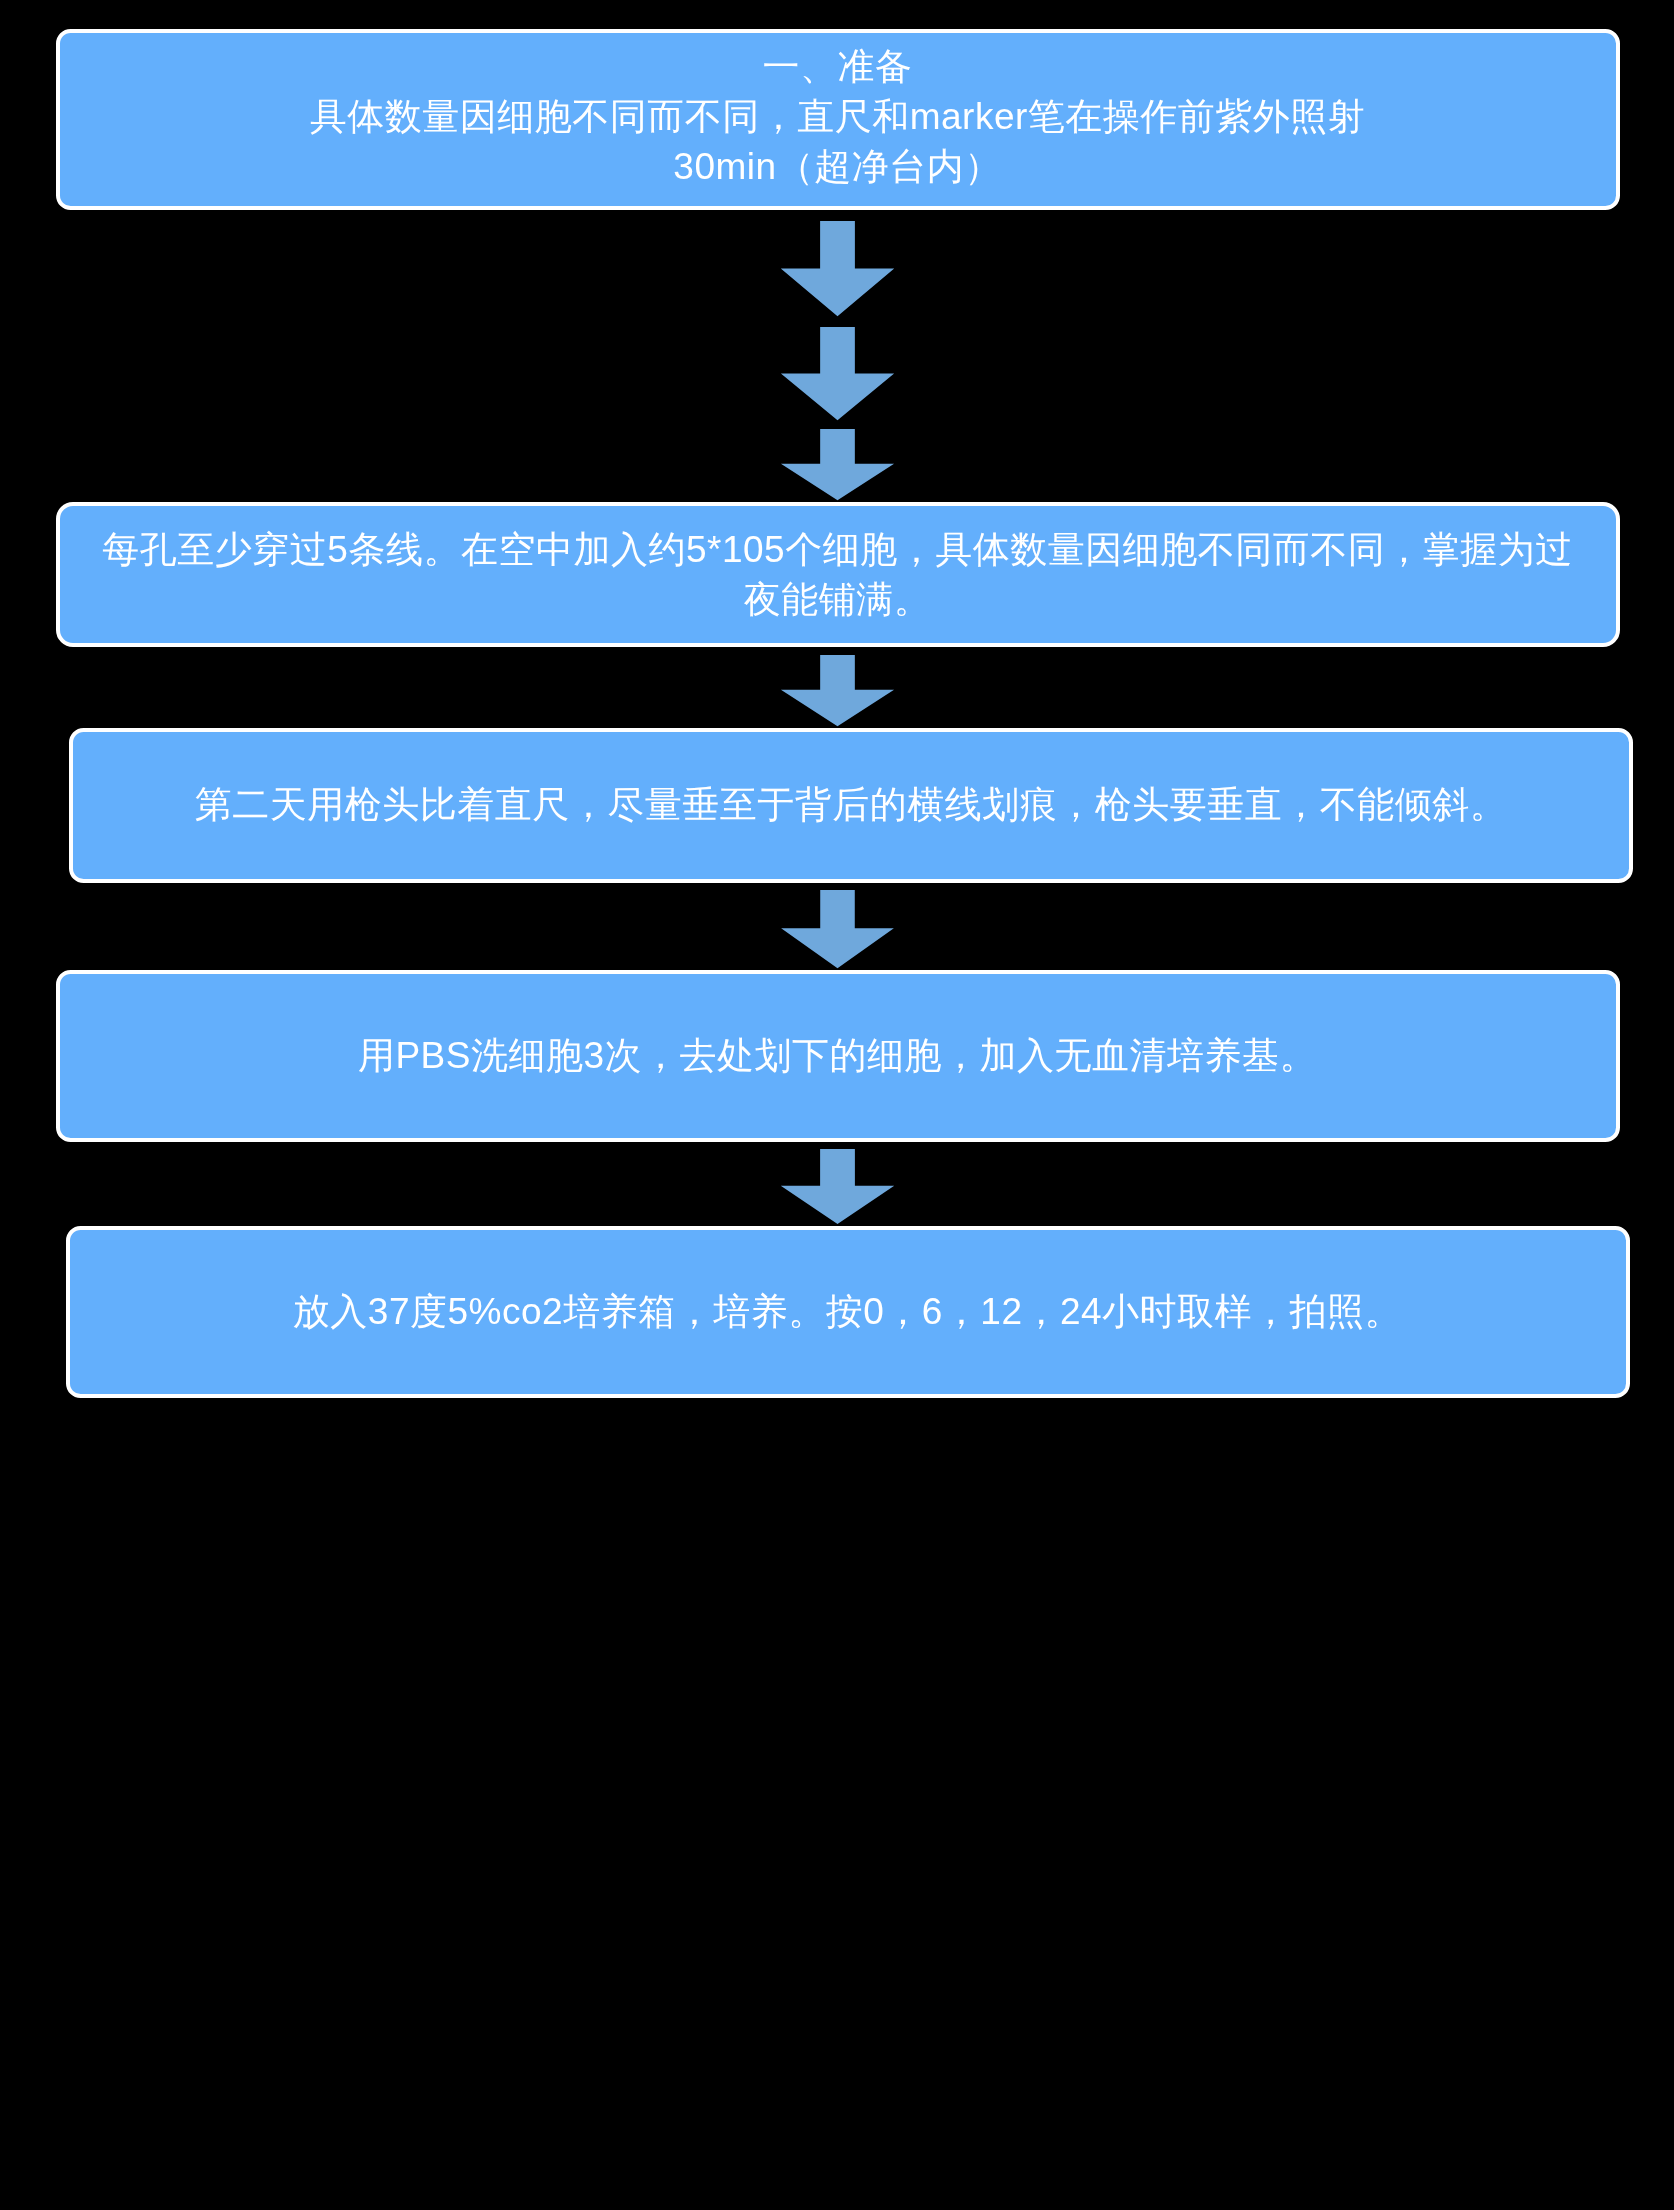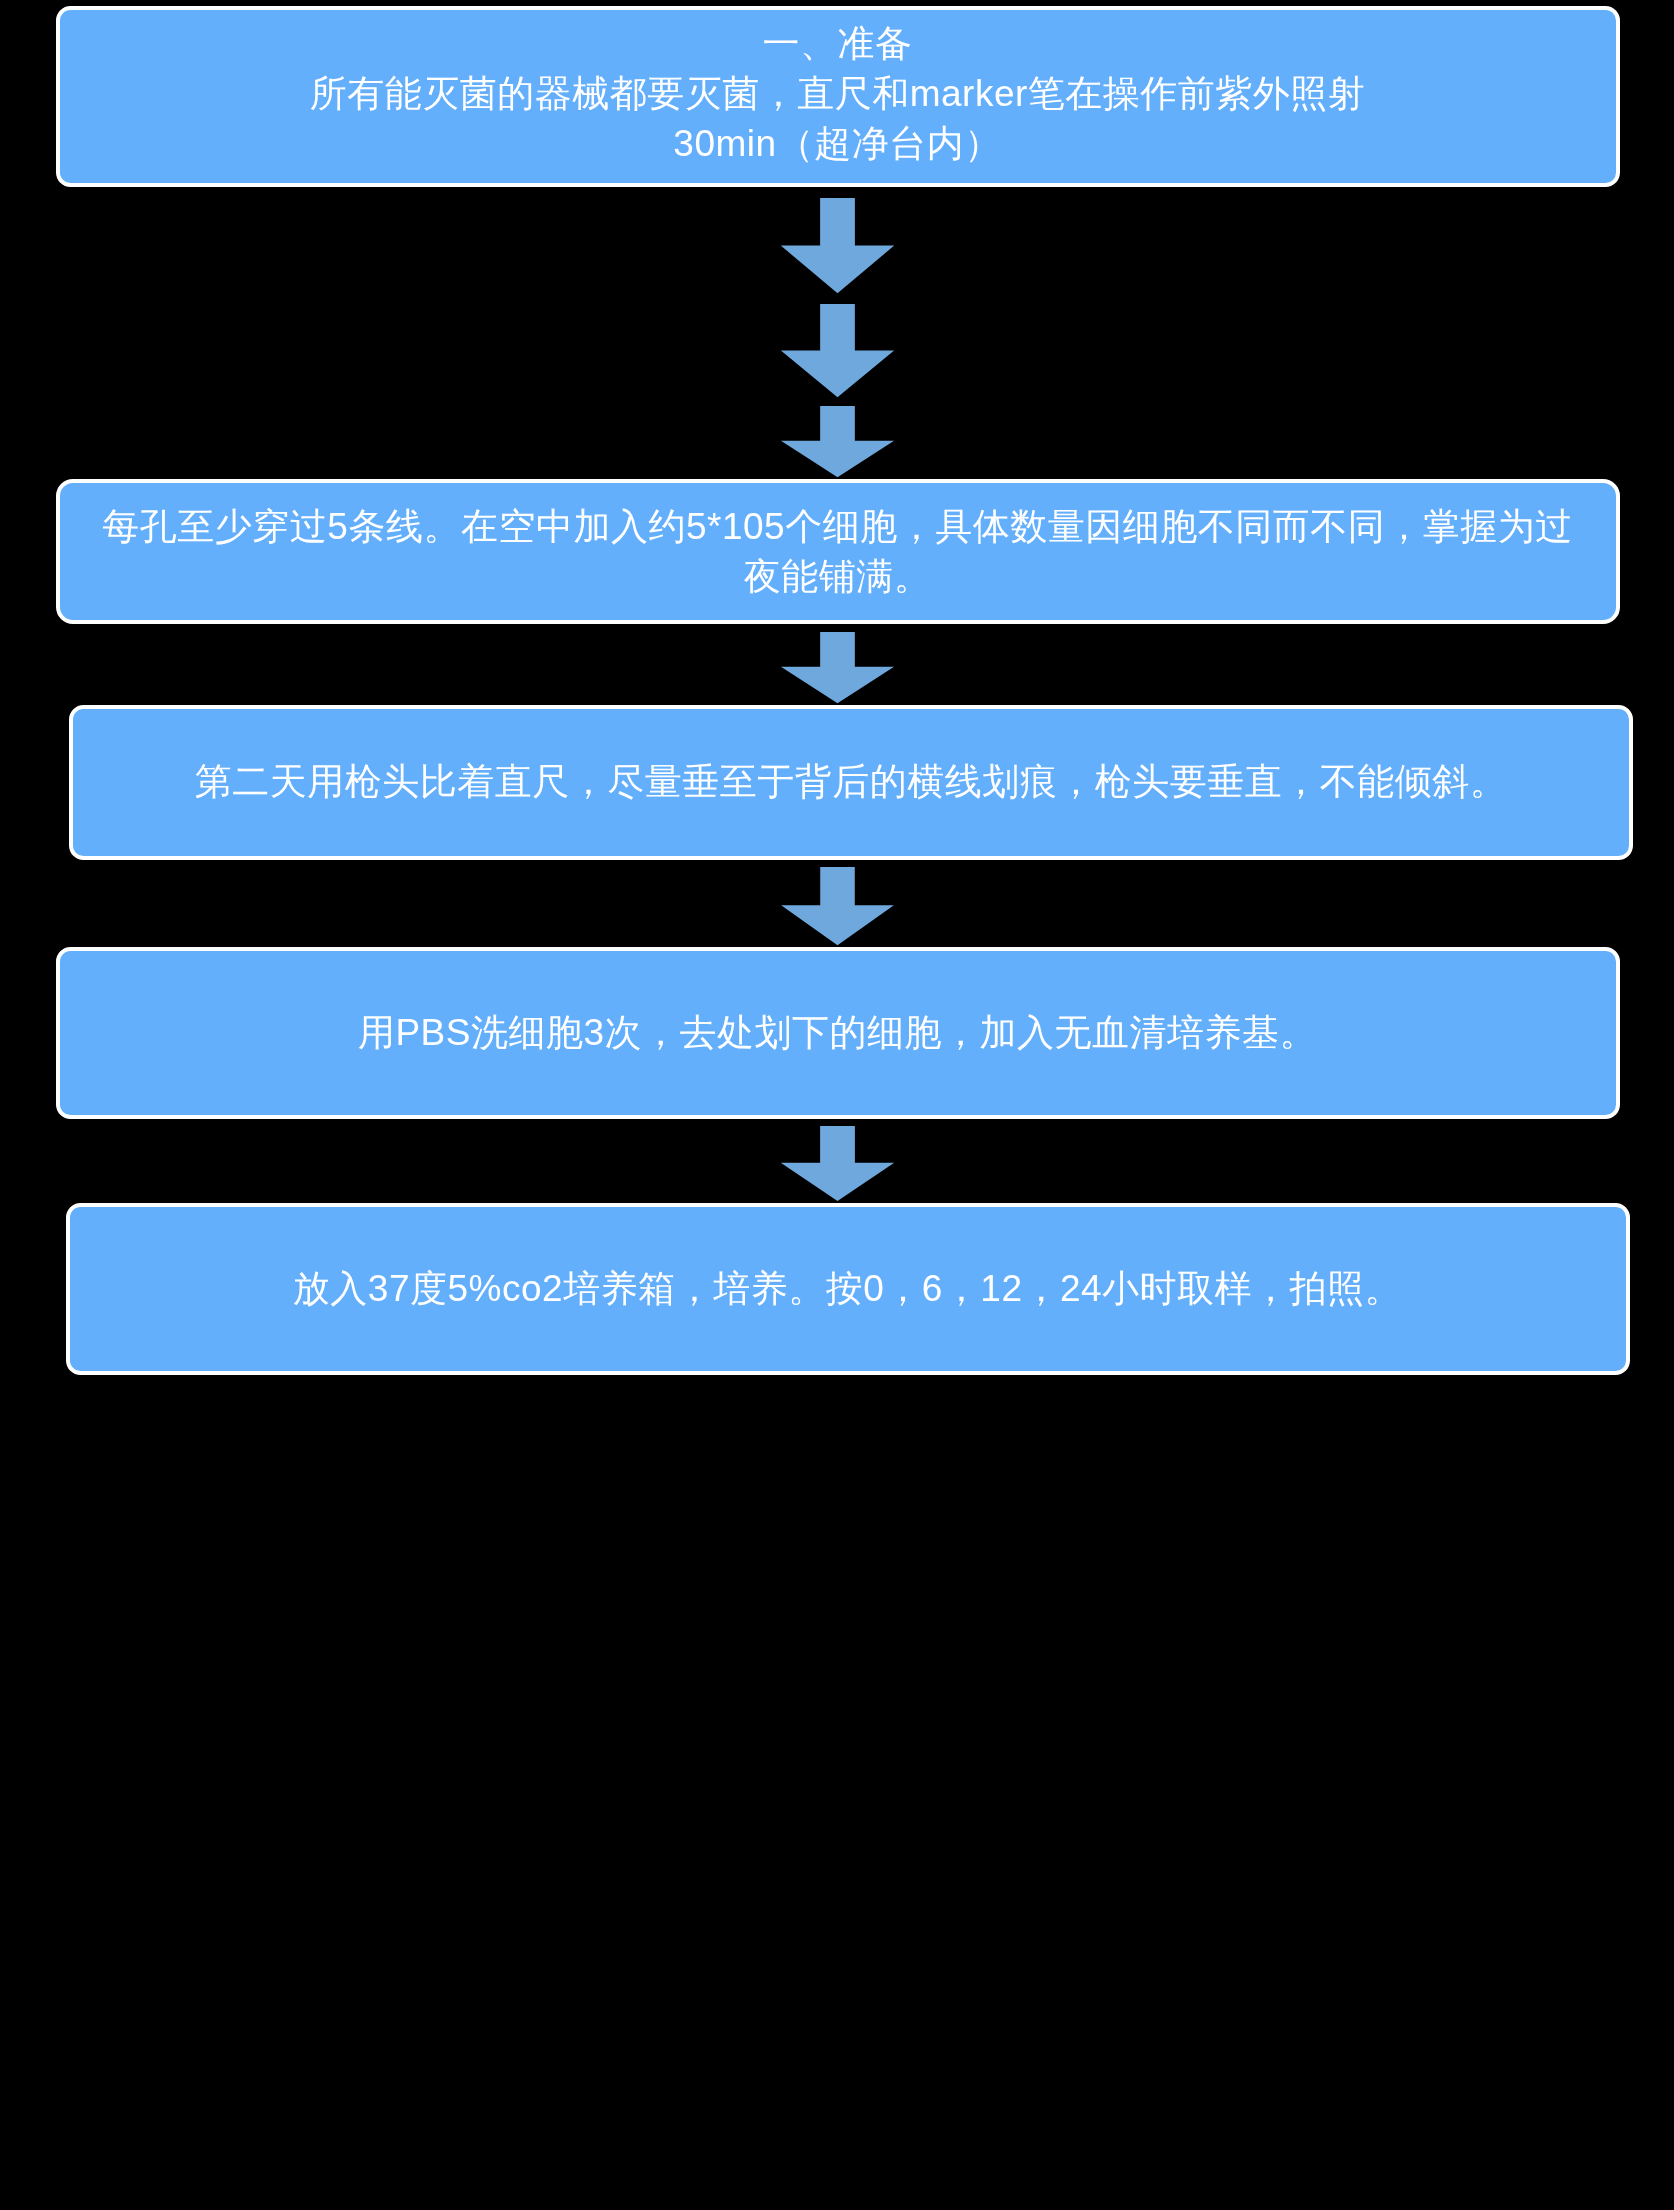--- a/index.html
+++ b/index.html
@@ -83,7 +83,7 @@
 
 <div class="flow">
 
-  <div class="node node-wide node-prep" style="margin-top:6px;">
+  <div class="node node-wide node-prep" style="margin-top:29px;">
     <span class="node-text">
       <span>一、准备</span><br>
       <span>所有能灭菌的器械都要灭菌，直尺和marker笔在操作前紫外照射</span><br>

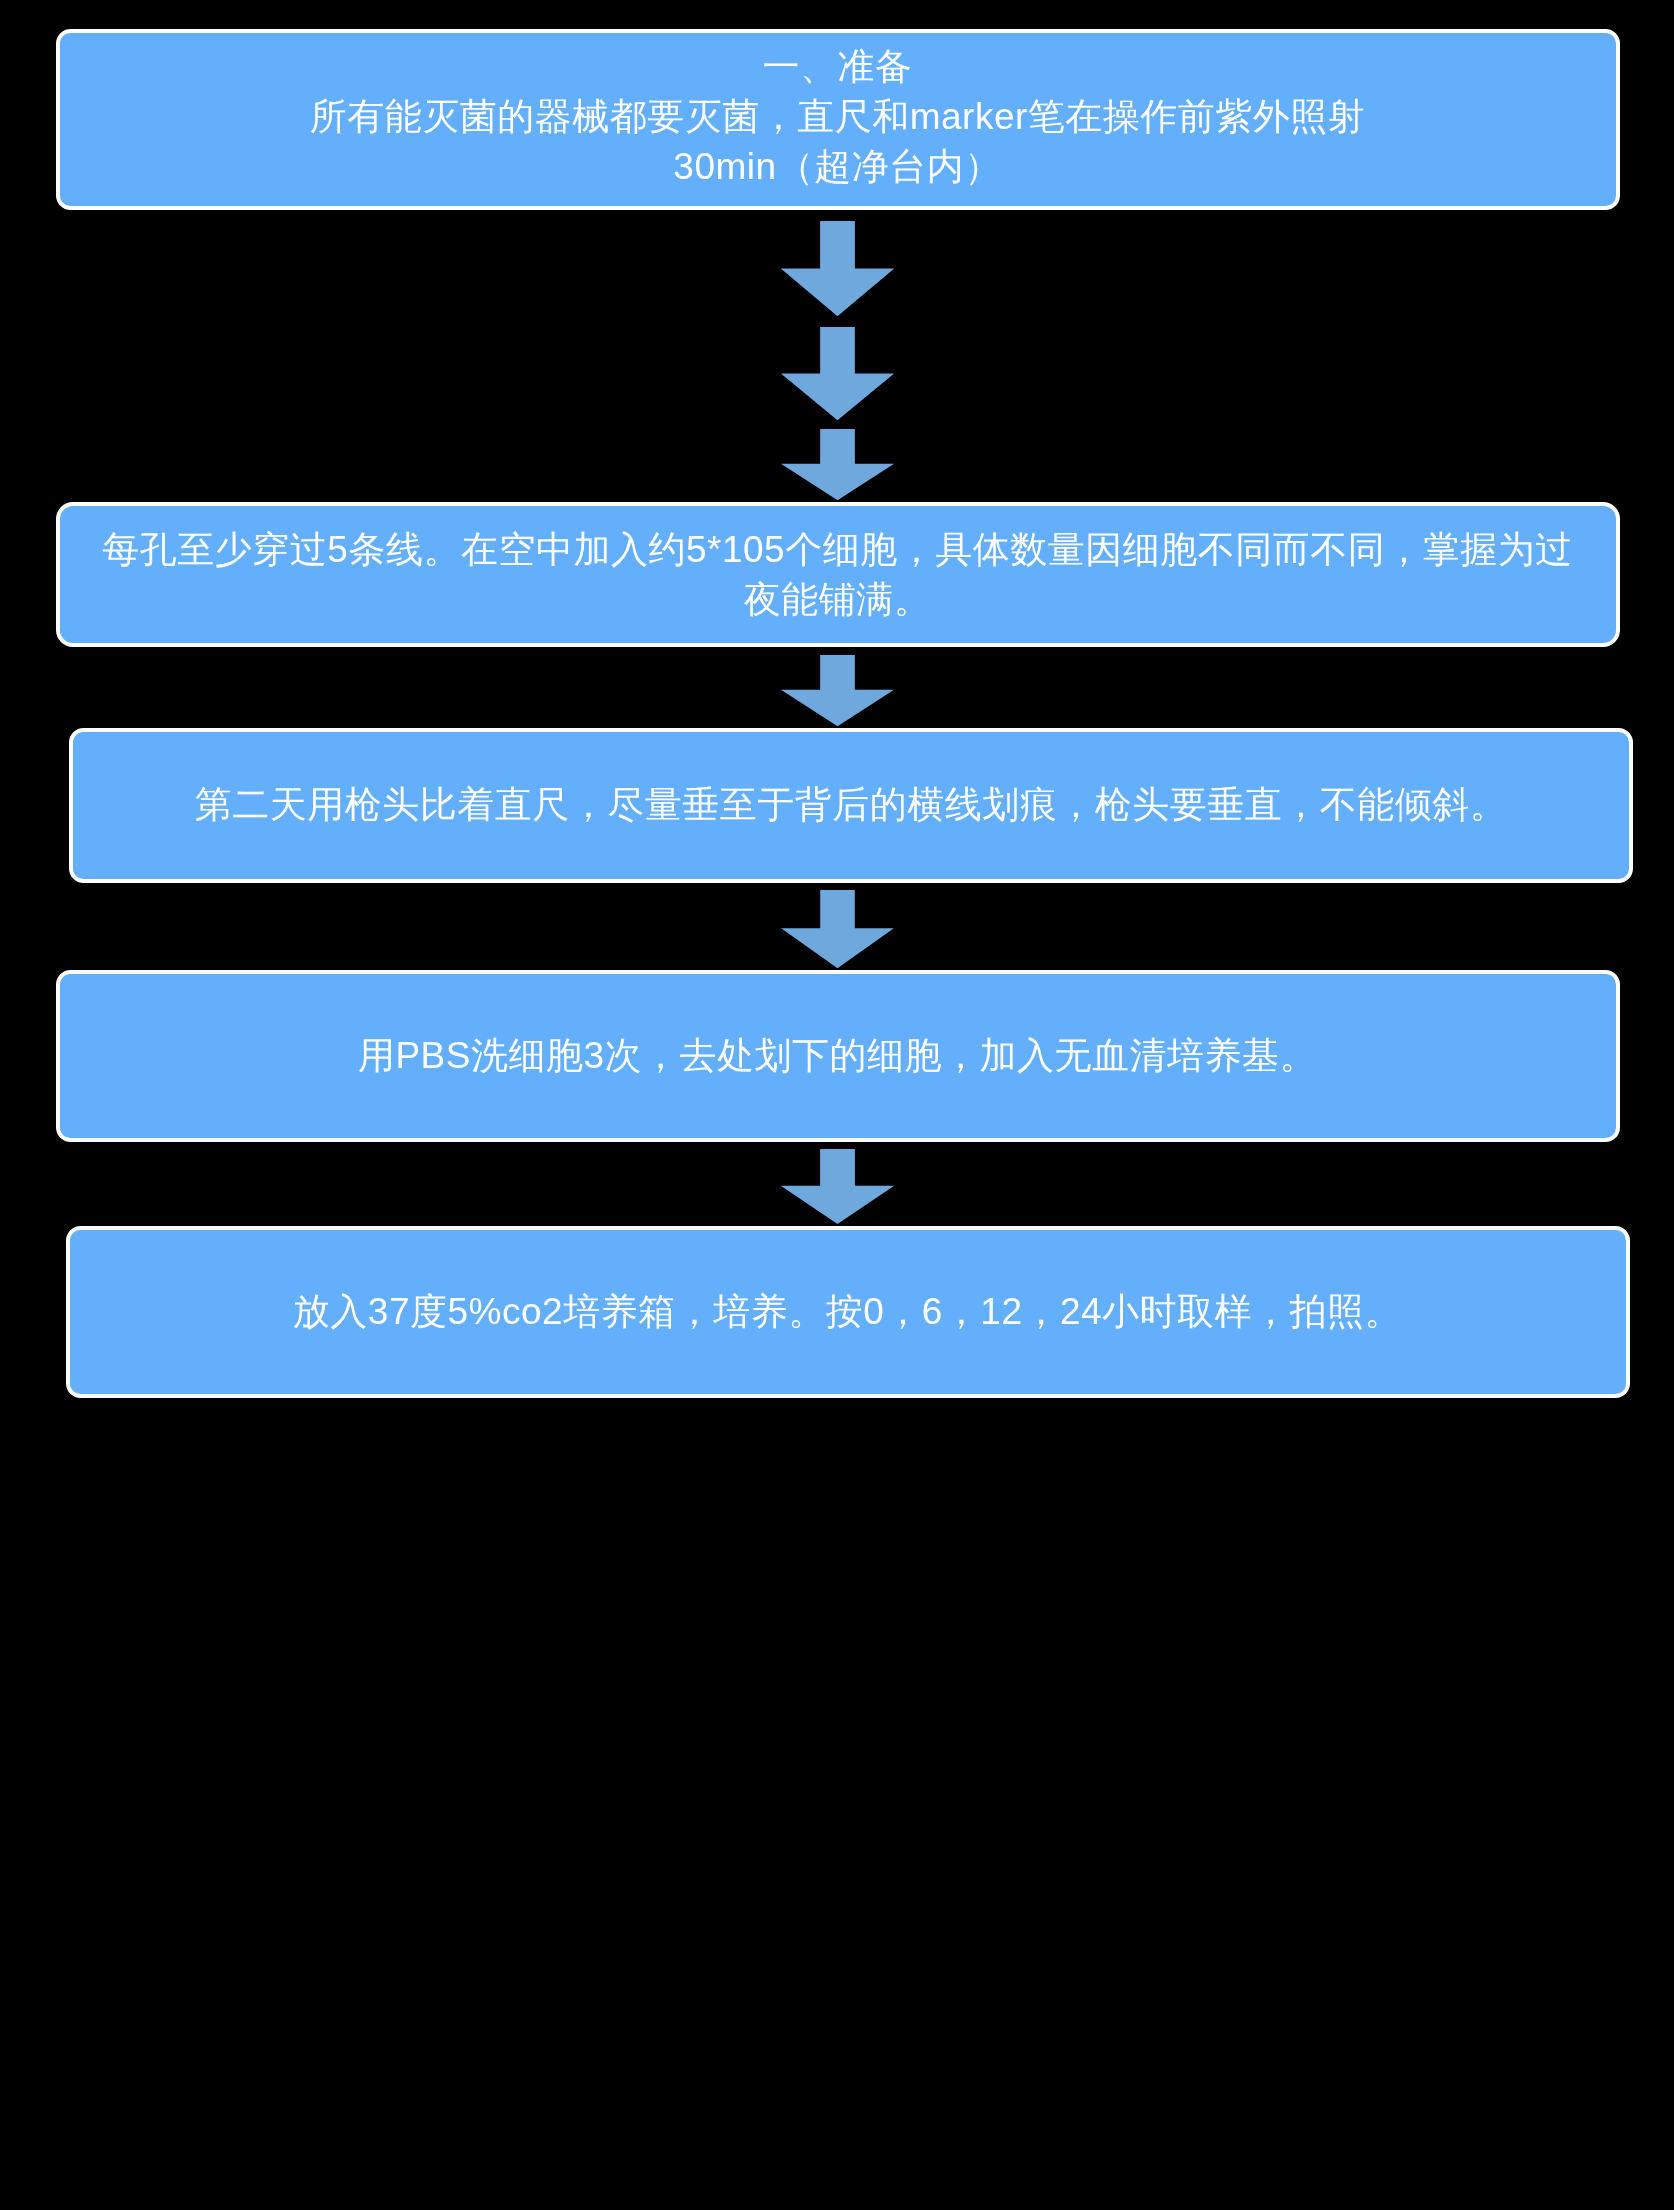--- a/index.html
+++ b/index.html
@@ -86,7 +86,7 @@
   <div class="node node-wide node-prep" style="margin-top:29px;">
     <span class="node-text">
       <span>一、准备</span><br>
-      <span>所有能灭菌的器械都要灭菌，直尺和marker笔在操作前紫外照射</span><br>
+      <span>具体数量因细胞不同而不同，直尺和marker笔在操作前紫外照射</span><br>
       <span>30min（超净台内）</span>
     </span>
   </div>

